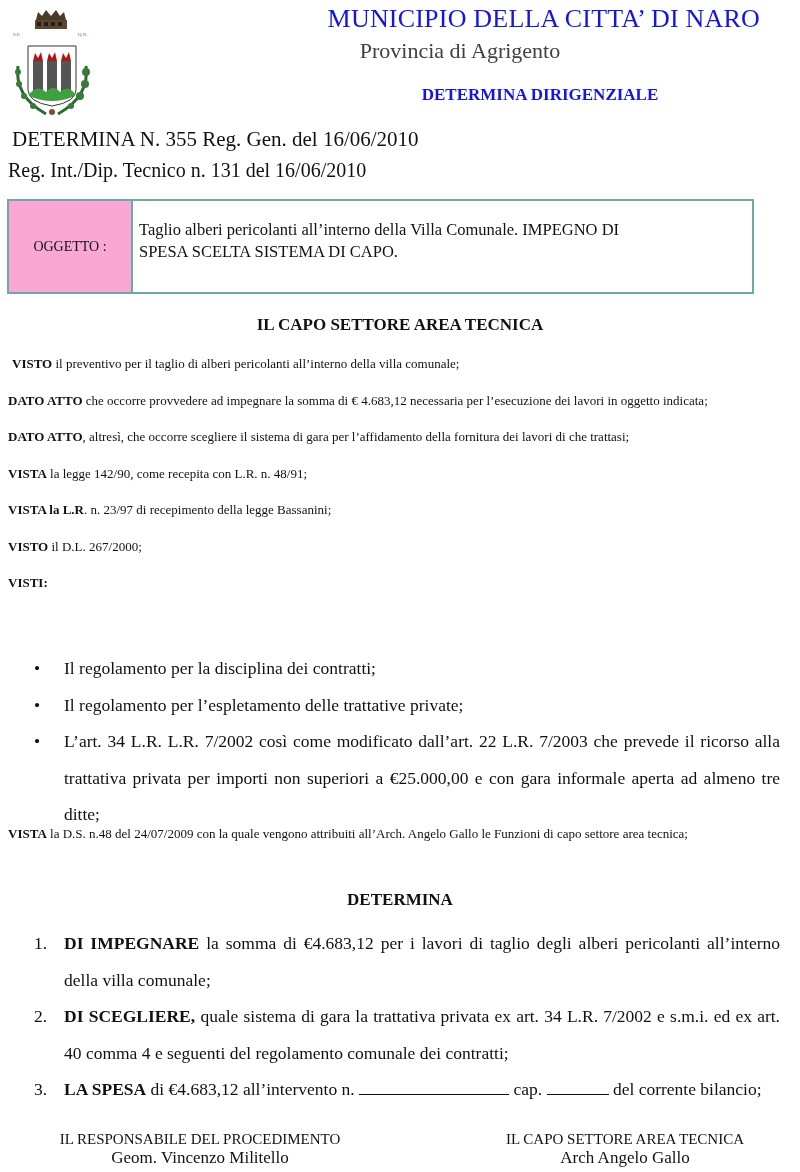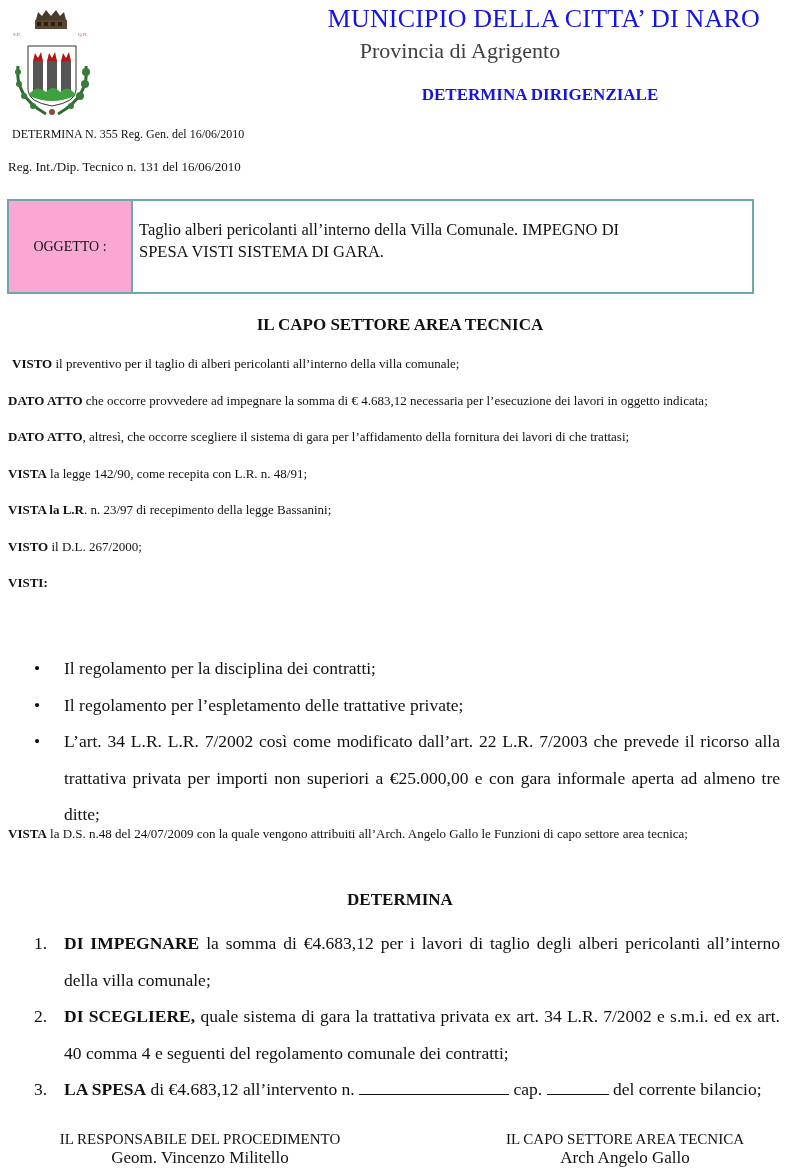--- a/index.html
+++ b/index.html
@@ -22,7 +22,7 @@
       left: 240px; width: 600px; top: 85px; text-align: center;
       font-size: 17px; font-weight: bold; color: #1414e6;
     }
-    .reg1 { left: 12px; top: 127px; font-size: 12px; }
+    .reg1 { left: 12px; top: 127px; font-size: 21px; }
     .reg2 { left: 8px; top: 159px; font-size: 13px; }
 
     .ogg-box {

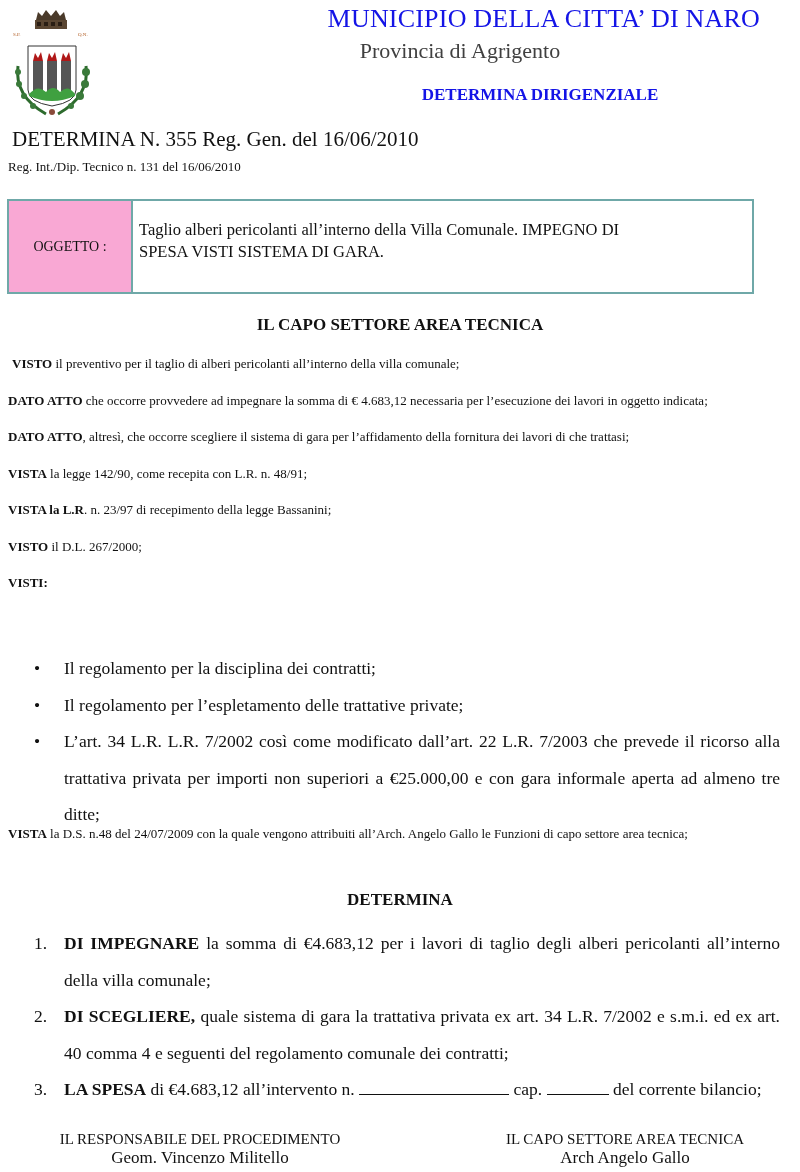--- a/index.html
+++ b/index.html
@@ -23,7 +23,7 @@
       font-size: 17px; font-weight: bold; color: #1414e6;
     }
     .reg1 { left: 12px; top: 127px; font-size: 21px; }
-    .reg2 { left: 8px; top: 159px; font-size: 13px; }
+    .reg2 { left: 8px; top: 159px; font-size: 20px; }
 
     .ogg-box {
       left: 7px; top: 199px; width: 747px; height: 95px;

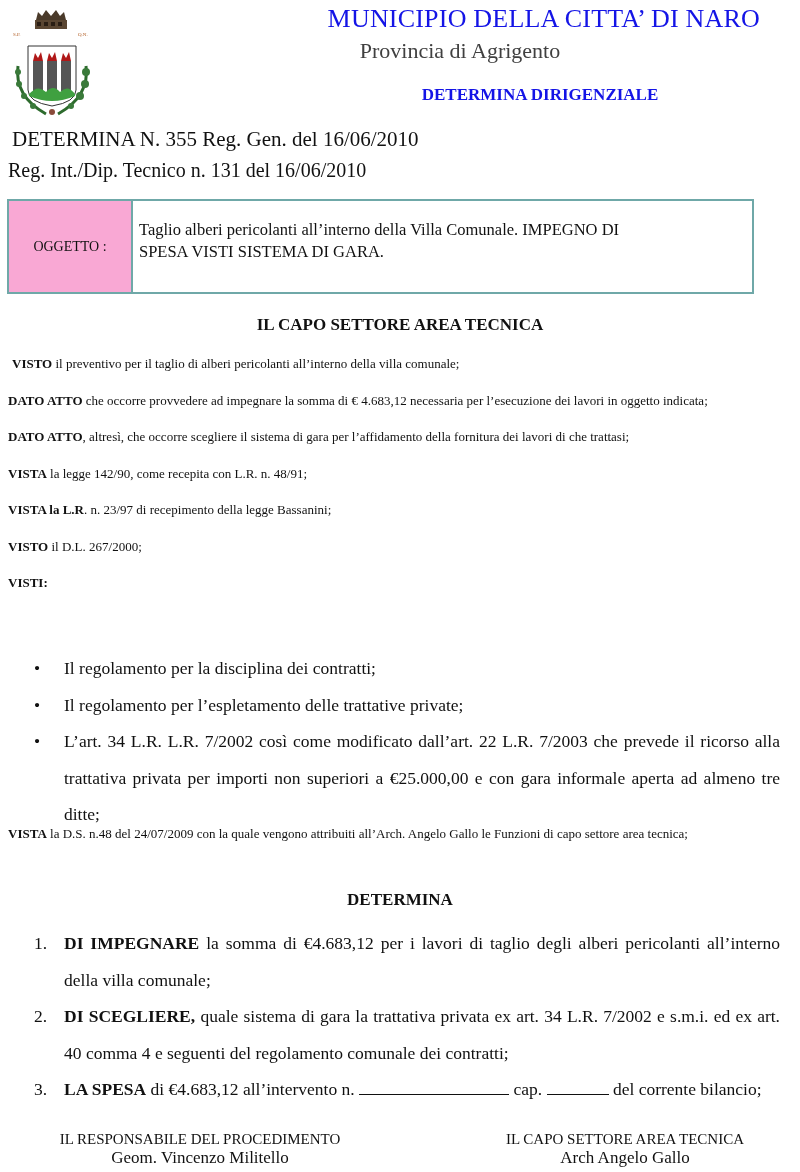--- a/index.html
+++ b/index.html
@@ -112,7 +112,7 @@
   <div class="ogg-label">OGGETTO :</div>
   <div class="ogg-text">
     <div>Taglio alberi pericolanti all’interno della Villa Comunale. IMPEGNO DI</div>
-    <div>SPESA VISTI SISTEMA DI GARA.</div>
+    <div>SPESA SCELTA SISTEMA DI CAPO.</div>
   </div>
 </div>
 

